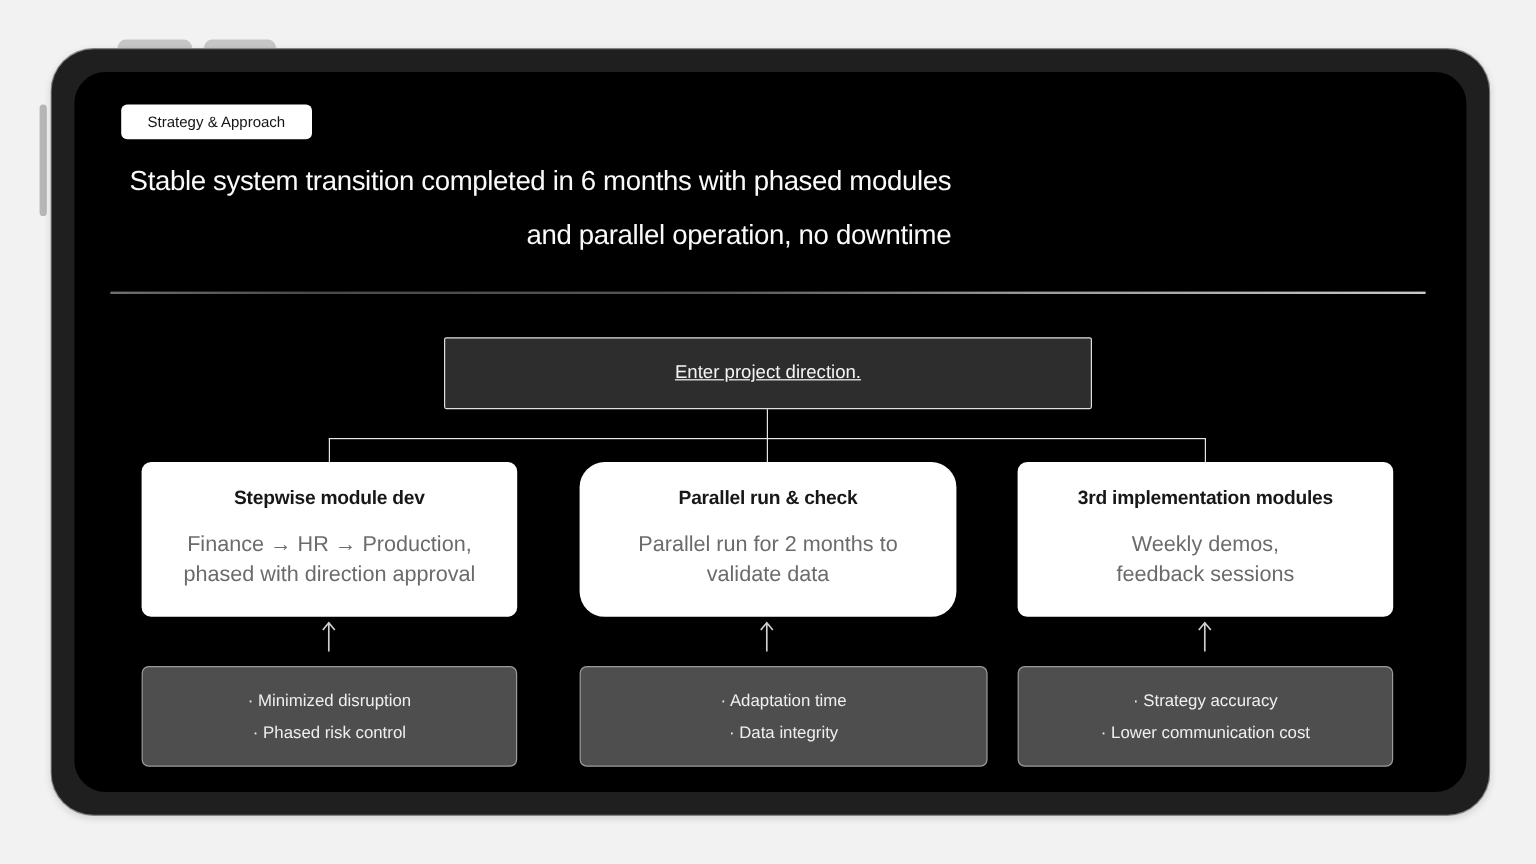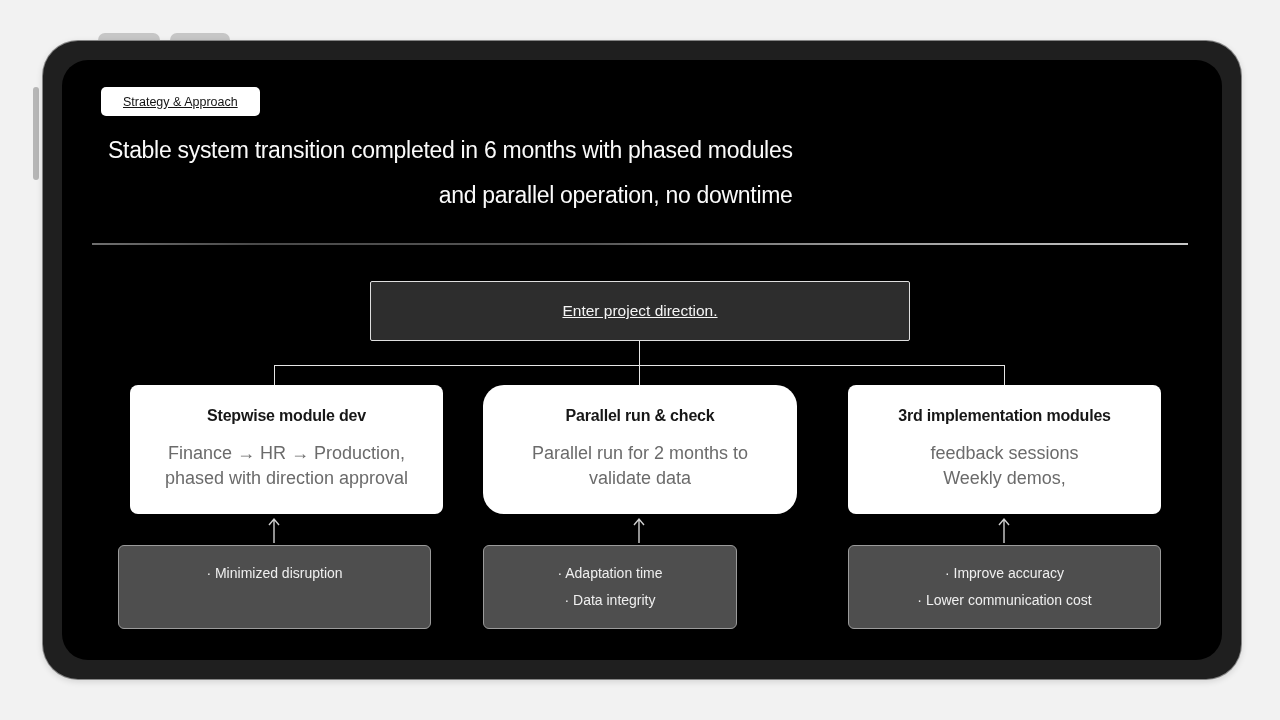--- a/index.html
+++ b/index.html
@@ -29,7 +29,7 @@
   #badge { position:absolute; left:39px; top:27px; height:29px; padding:0 22px;
            background:#ffffff; border-radius:5px; display:flex; align-items:center;
            justify-content:center; font-size:12.5px; color:#141414;
-           box-shadow:0 1px 3px rgba(0,0,0,0.4);text-decoration:underline; }
+           box-shadow:0 1px 3px rgba(0,0,0,0.4); }
 
   
   #title { position:absolute; left:46px; top:68px; color:#fafafa; font-size:23px;

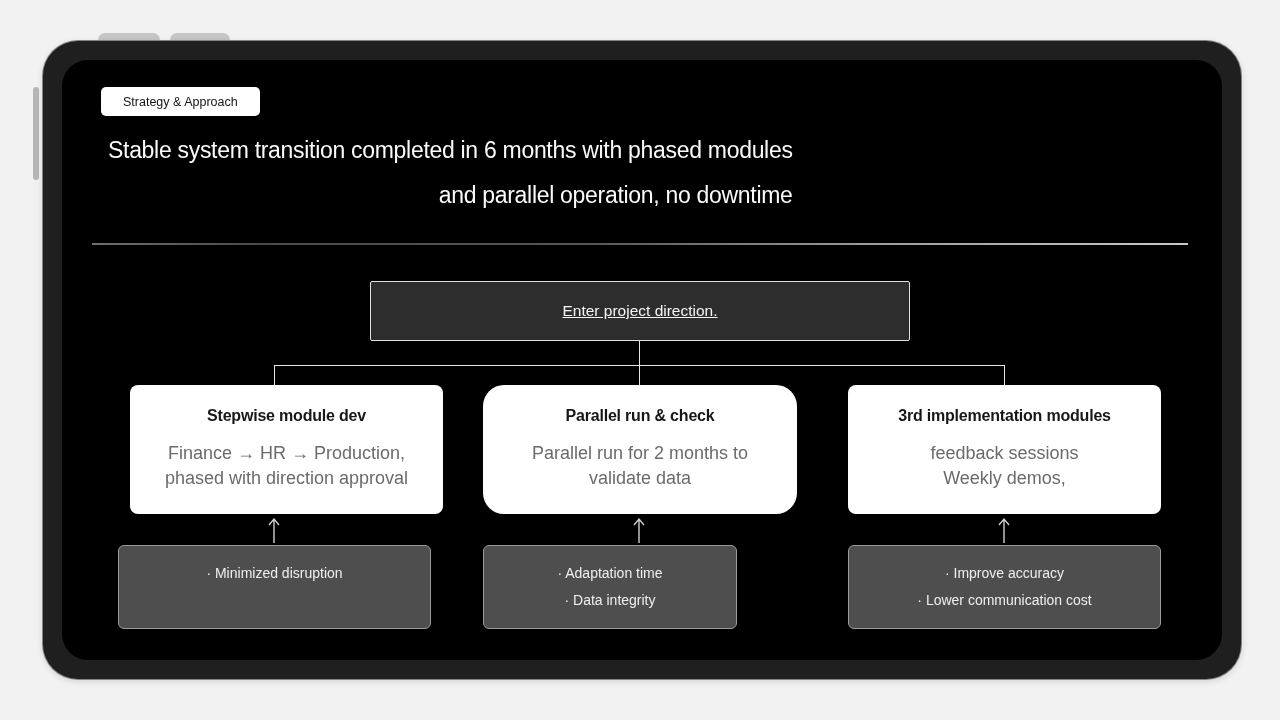--- a/index.html
+++ b/index.html
@@ -60,7 +60,7 @@
   .card-title { margin-top:22px; font-size:16px; font-weight:700; color:#171717;
                 letter-spacing:-0.2px; }
   .card-desc  { margin-top:16px; font-size:18px; color:#6b6b6b; line-height:25px; }
-  #card-0 { left:68px;  }
+  #card-0 { left:56px;  }
   #card-1 { left:421px; width:314px;border-radius:21px; }
   #card-2 { left:786px; }
 

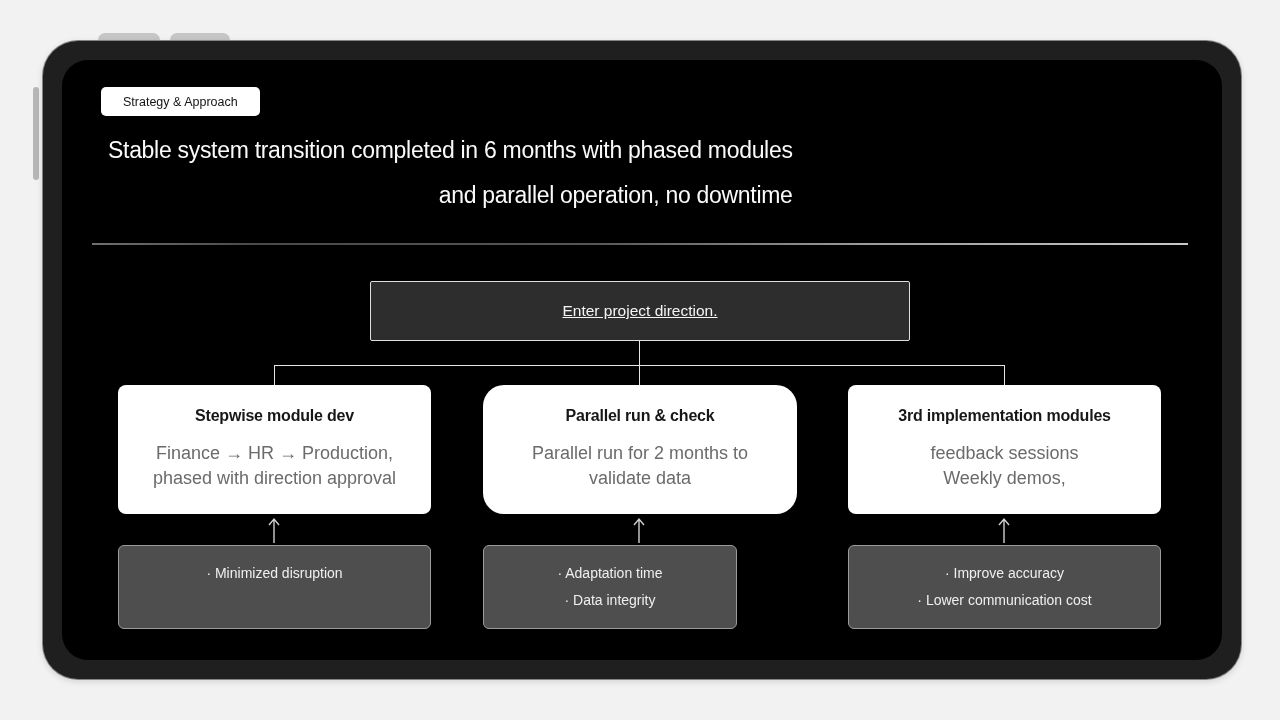--- a/index.html
+++ b/index.html
@@ -127,8 +127,8 @@
     <div class="card" id="card-2">
       <div class="card-title">3rd implementation modules</div>
       <div class="card-desc">
+        <div>Weekly demos,</div>
         <div>feedback sessions</div>
-        <div>Weekly demos,</div>
       </div>
     </div>
 

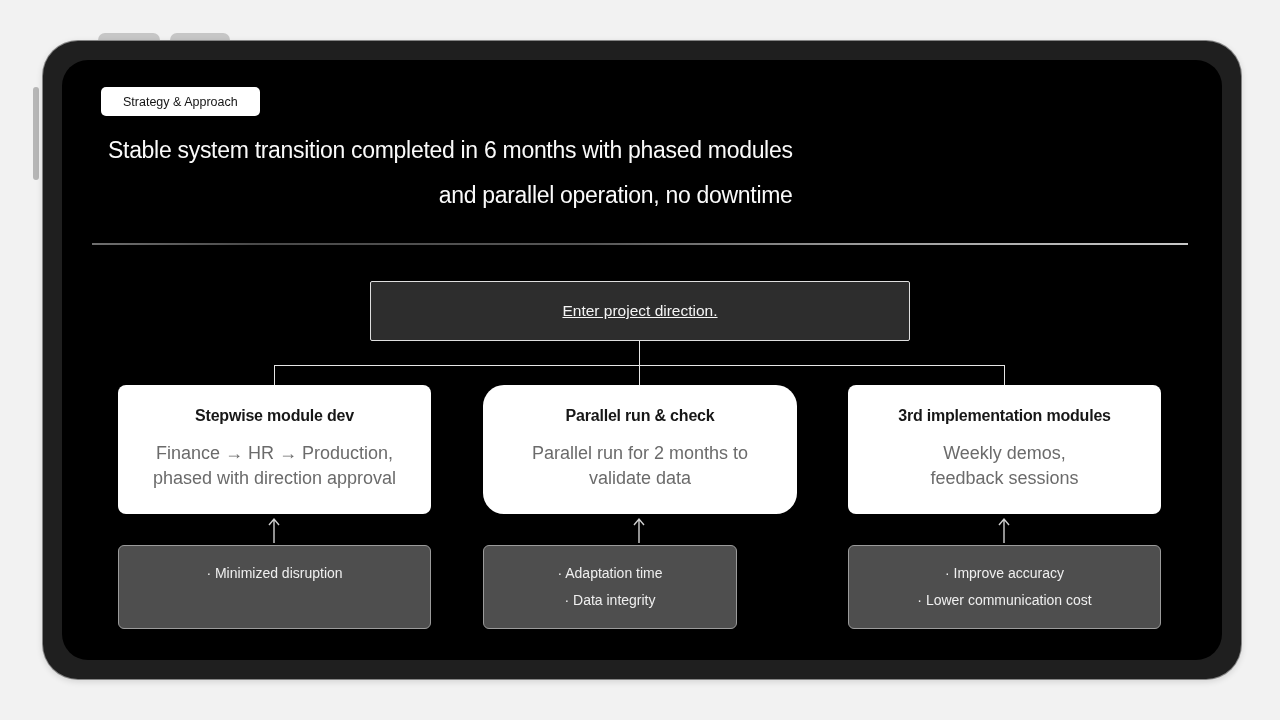--- a/index.html
+++ b/index.html
@@ -71,7 +71,7 @@
   #arrow-2 { left:935px; }
 
   
-  .benefit { position:absolute; top:485px; width:313px; height:84px; background:#4e4e4e;
+  .benefit { position:absolute; top:495px; width:313px; height:84px; background:#4e4e4e;
              border:1px solid #9b9b9b; border-radius:6px; text-align:center;
              color:#efefef; font-size:14px; line-height:27px; padding-top:14px; }
   #benefit-0 { left:56px;  }

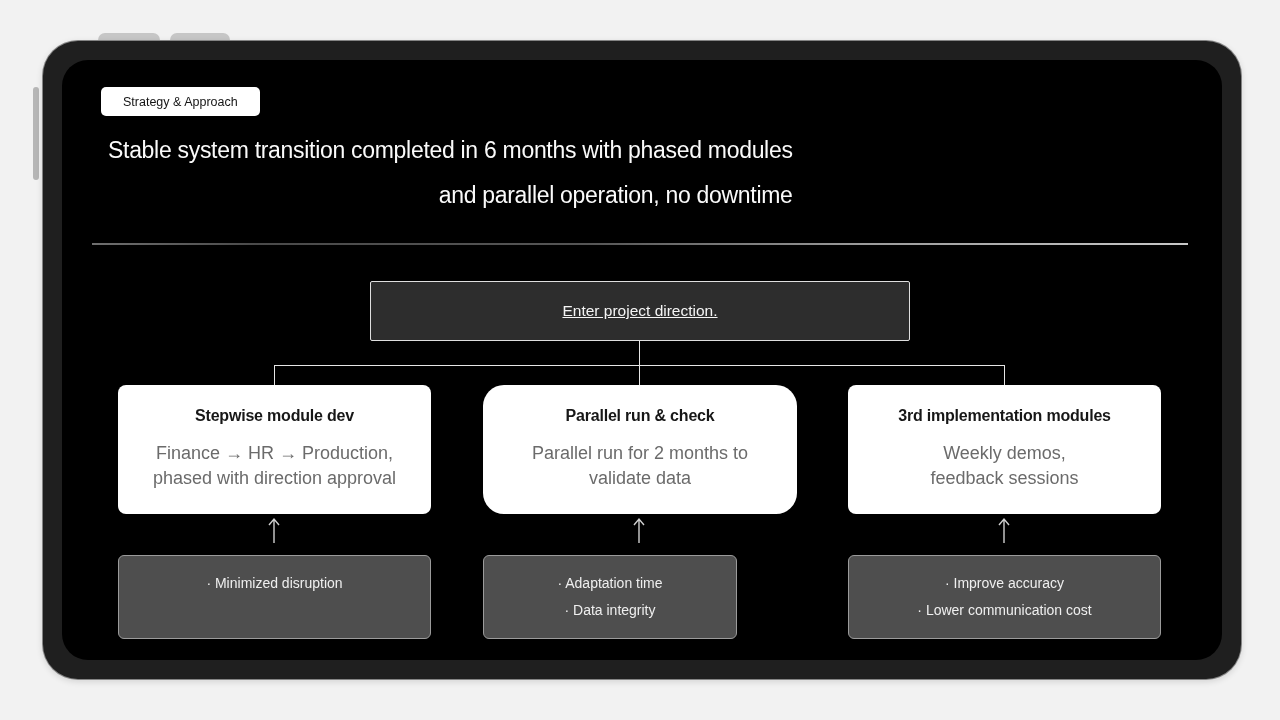--- a/index.html
+++ b/index.html
@@ -75,7 +75,7 @@
              border:1px solid #9b9b9b; border-radius:6px; text-align:center;
              color:#efefef; font-size:14px; line-height:27px; padding-top:14px; }
   #benefit-0 { left:56px;  }
-  #benefit-1 { left:421px; width:254px; }
+  #benefit-1 { left:421px; width:340px; }
   #benefit-2 { left:786px; }
 </style>
 </head>

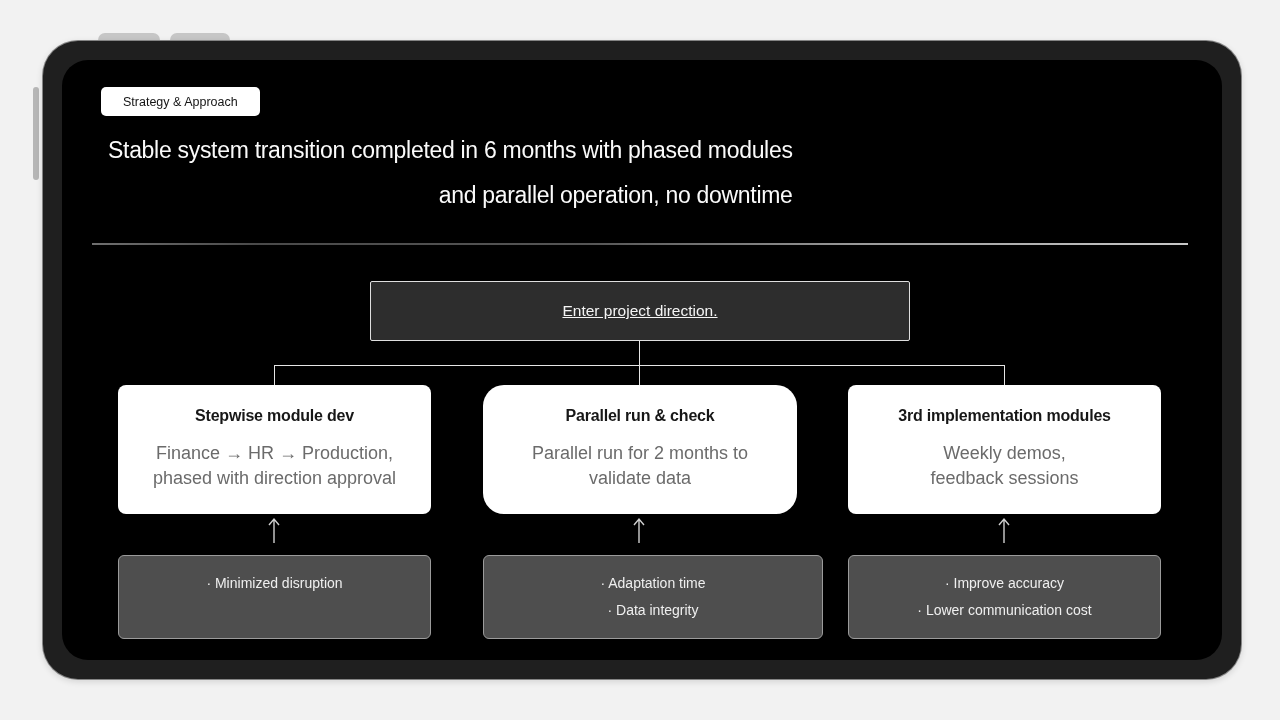--- a/index.html
+++ b/index.html
@@ -152,7 +152,7 @@
     </div>
 
     <div class="benefit" id="benefit-2">
-      <div>· Improve accuracy</div>
+      <div>· Strategy accuracy</div>
       <div>· Lower communication cost</div>
     </div>
 

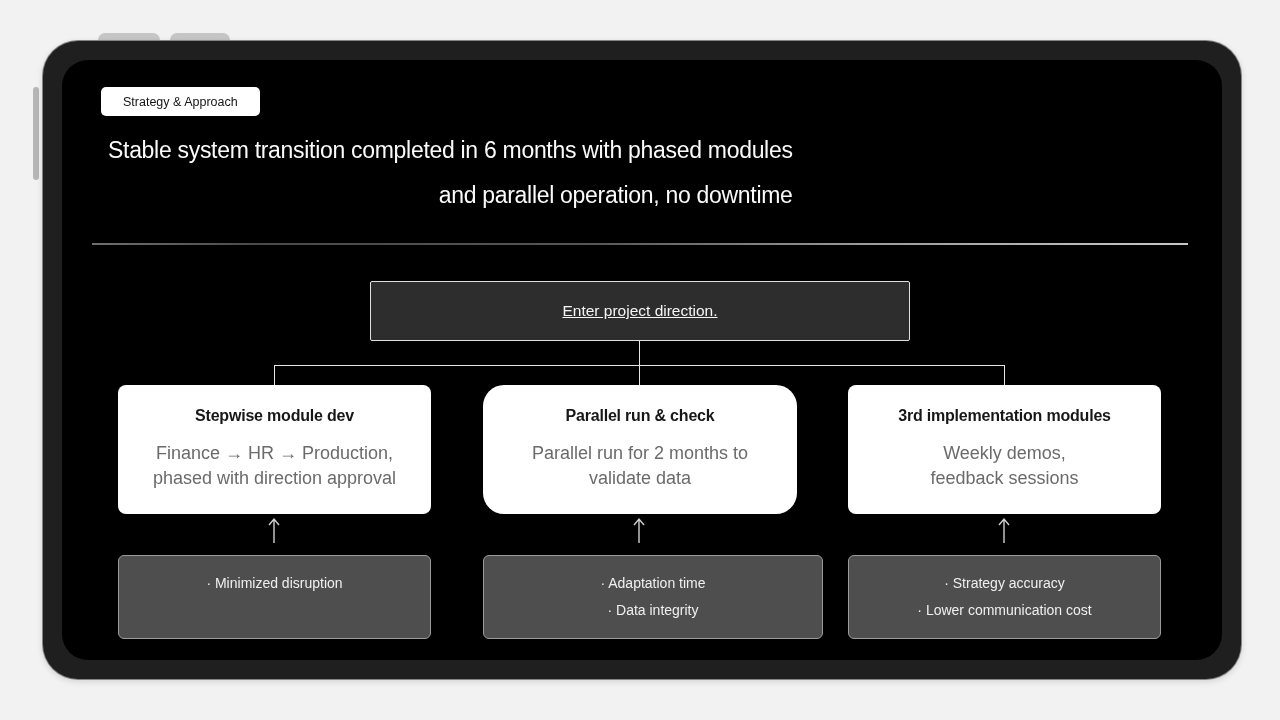--- a/index.html
+++ b/index.html
@@ -144,6 +144,7 @@
 
     <div class="benefit" id="benefit-0">
       <div>· Minimized disruption</div>
+      <div>· Phased risk control</div>
     </div>
 
     <div class="benefit" id="benefit-1">

